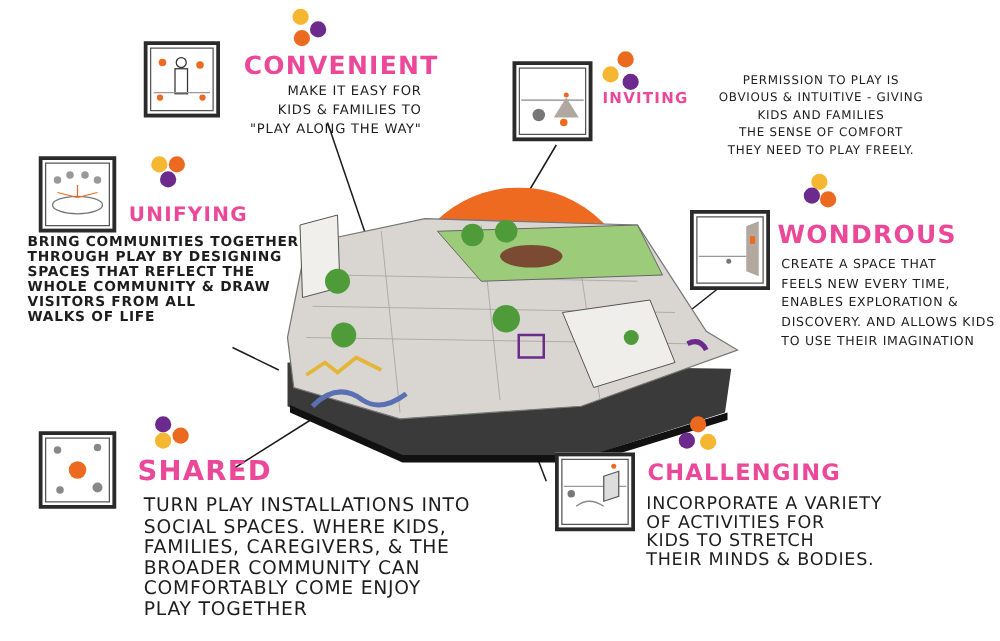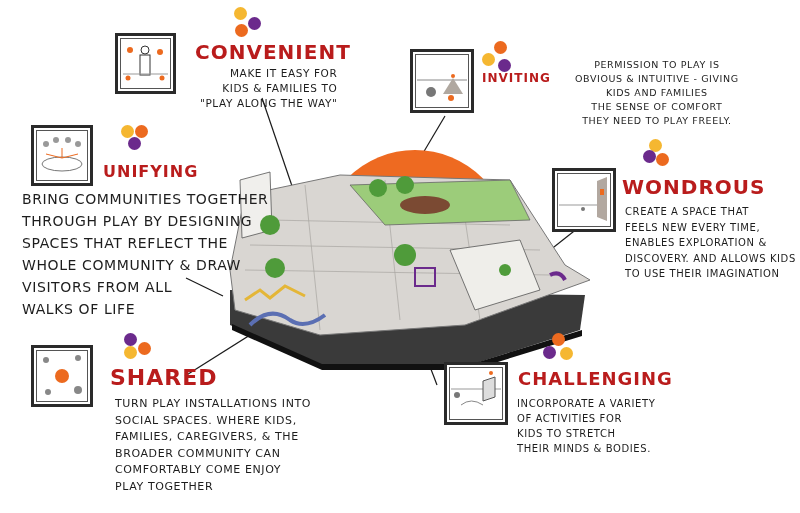--- a/index.html
+++ b/index.html
@@ -9,7 +9,7 @@
   .thumb svg{width:100%;height:100%;display:block;}
   .dots{position:absolute;width:40px;height:36px;}
   .dot{position:absolute;width:13px;height:13px;border-radius:50%;}
-  .title{position:absolute;font-family:"DejaVu Sans",sans-serif;font-weight:bold;letter-spacing:1px;font-size:19px;text-transform:uppercase;color:#b91c1c;white-space:nowrap;}
+  .title{position:absolute;font-family:"DejaVu Sans",sans-serif;font-weight:bold;letter-spacing:1px;font-size:19px;text-transform:uppercase;color:#ec4899;white-space:nowrap;}
   .desc{position:absolute;font-family:"DejaVu Sans",sans-serif;font-size:10.5px;line-height:15px;text-transform:uppercase;letter-spacing:0.6px;color:#1d1d1d;white-space:pre-line;}
   svg.lines{position:absolute;left:0;top:0;width:800px;height:513px;pointer-events:none;}
 </style>

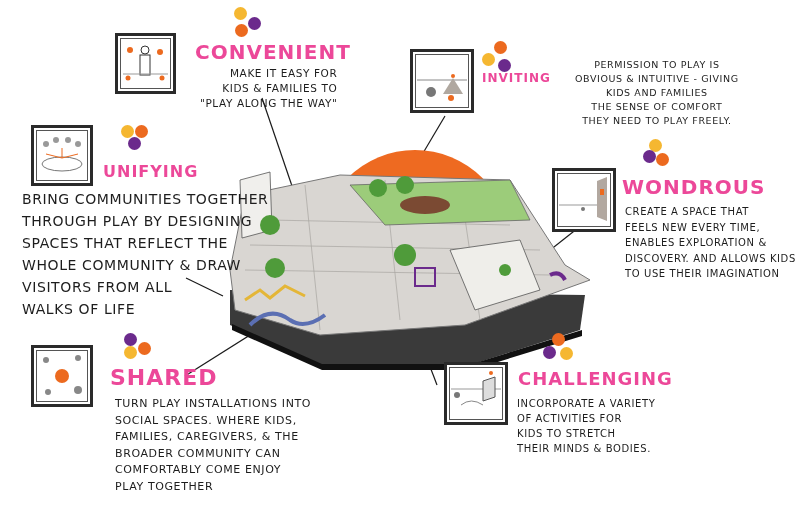--- a/index.html
+++ b/index.html
@@ -140,7 +140,7 @@
     <span class="dot" style="left:7px;top:12px;background:#6b2a8c;"></span>
   </div>
   <div class="title" style="left:103px;top:162px;font-size:16px;">Unifying</div>
-  <div class="desc" style="left:22px;top:188px;font-size:14px;line-height:22px;">Bring communities together
+  <div class="desc" style="left:22px;top:188px;font-size:11px;line-height:12px;font-weight:bold;">Bring communities together
 through play by designing
 spaces that reflect the
 whole community &amp; draw

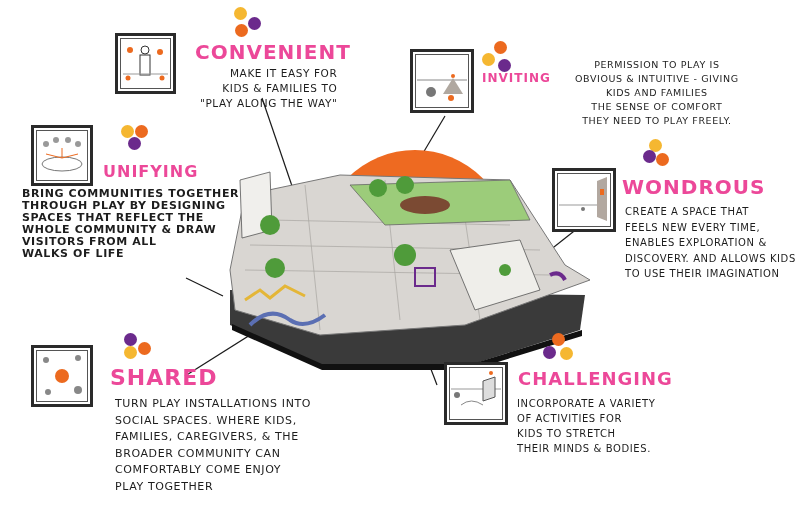--- a/index.html
+++ b/index.html
@@ -188,7 +188,7 @@
     <span class="dot" style="left:14px;top:9px;background:#ec6a1f;"></span>
   </div>
   <div class="title" style="left:110px;top:365px;font-size:22px;">Shared</div>
-  <div class="desc" style="left:115px;top:396px;font-size:11px;line-height:16.5px;">Turn play installations into
+  <div class="desc" style="left:115px;top:396px;font-size:15px;line-height:16.5px;">Turn play installations into
 social spaces. where kids,
 families, caregivers, &amp; the
 broader community can

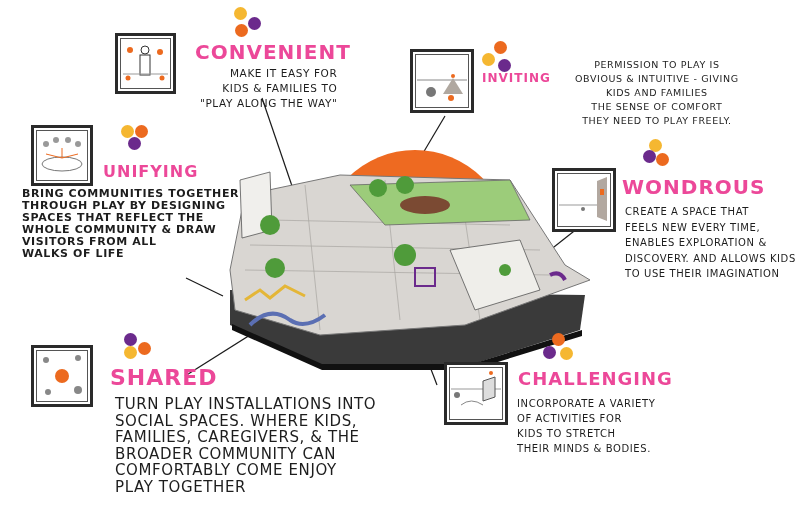--- a/index.html
+++ b/index.html
@@ -212,7 +212,7 @@
     <span class="dot" style="left:17px;top:14px;background:#f5b731;"></span>
   </div>
   <div class="title" style="left:518px;top:368px;font-size:18px;">Challenging</div>
-  <div class="desc" style="left:517px;top:396px;font-size:10px;line-height:15px;">Incorporate a variety
+  <div class="desc" style="left:517px;top:396px;font-size:14px;line-height:15px;">Incorporate a variety
 of activities for
 kids to stretch
 their minds &amp; bodies.</div>

